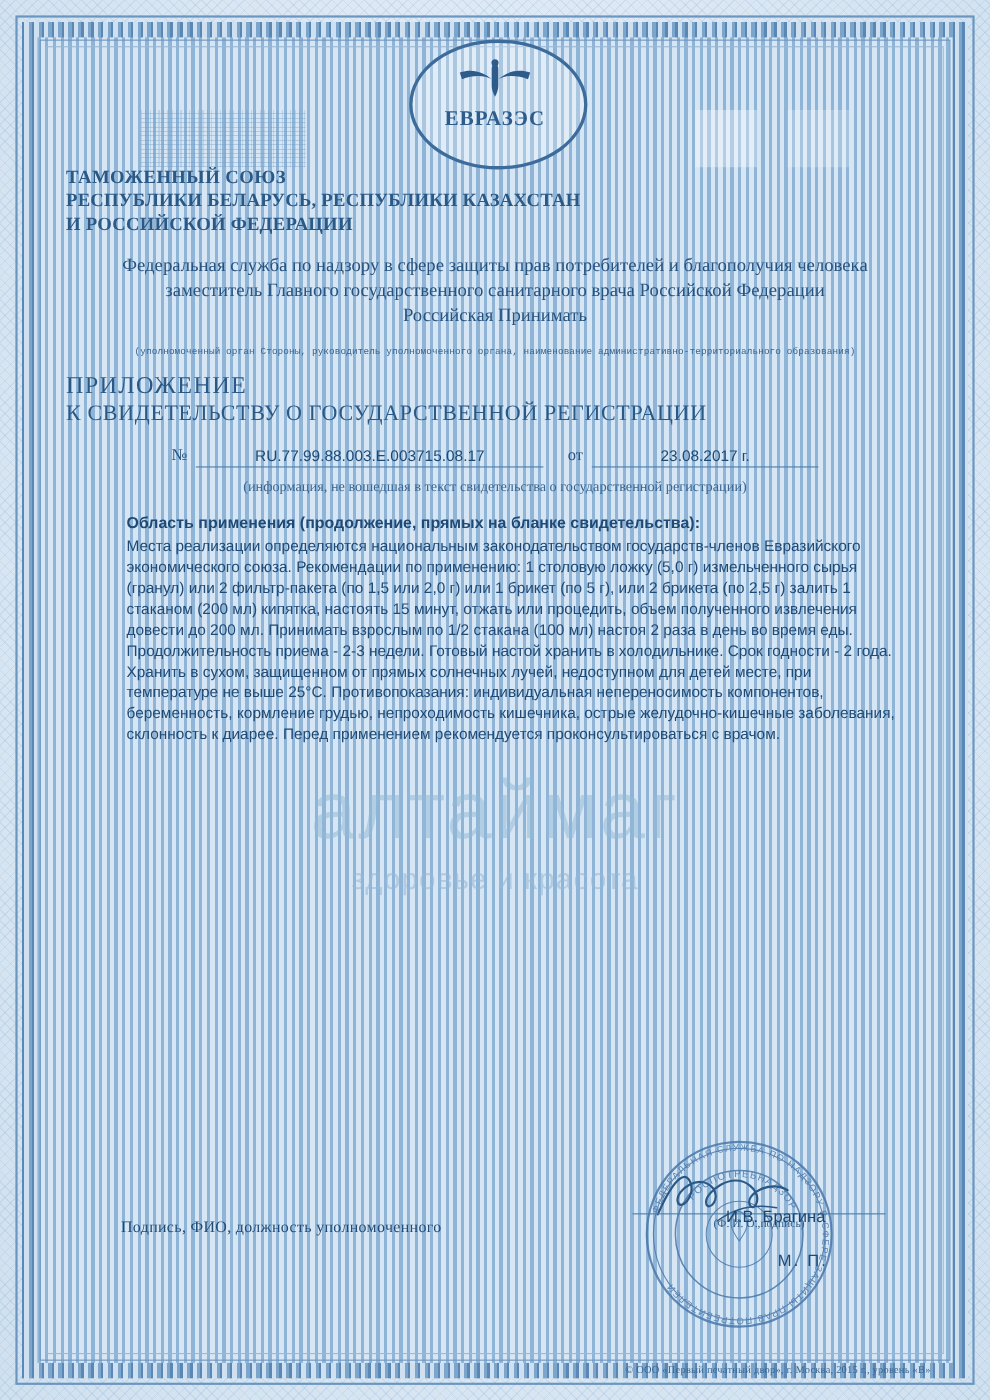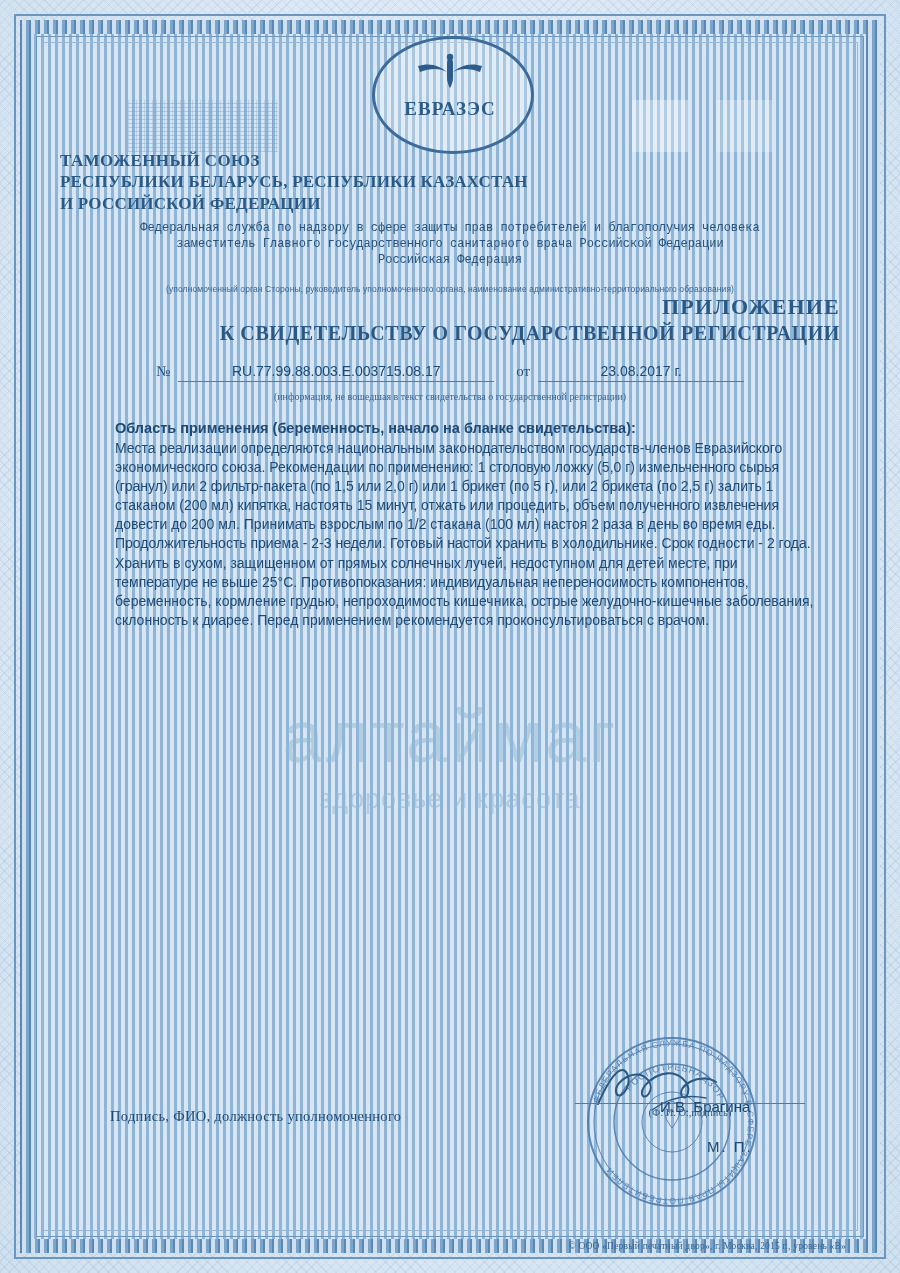--- a/index.html
+++ b/index.html
@@ -148,10 +148,10 @@
     line-height: 1.25;
   }
   .authority {
-    margin-top: 6px;
-    text-align: center;
-    font-family: Liberation Mono, monospace;
-    font-size: 12px;
+    margin-top: 16px;
+    text-align: center;
+    font-family: Liberation Serif, serif;
+    font-size: 17px;
     color: #28537f;
     line-height: 1.35;
   }

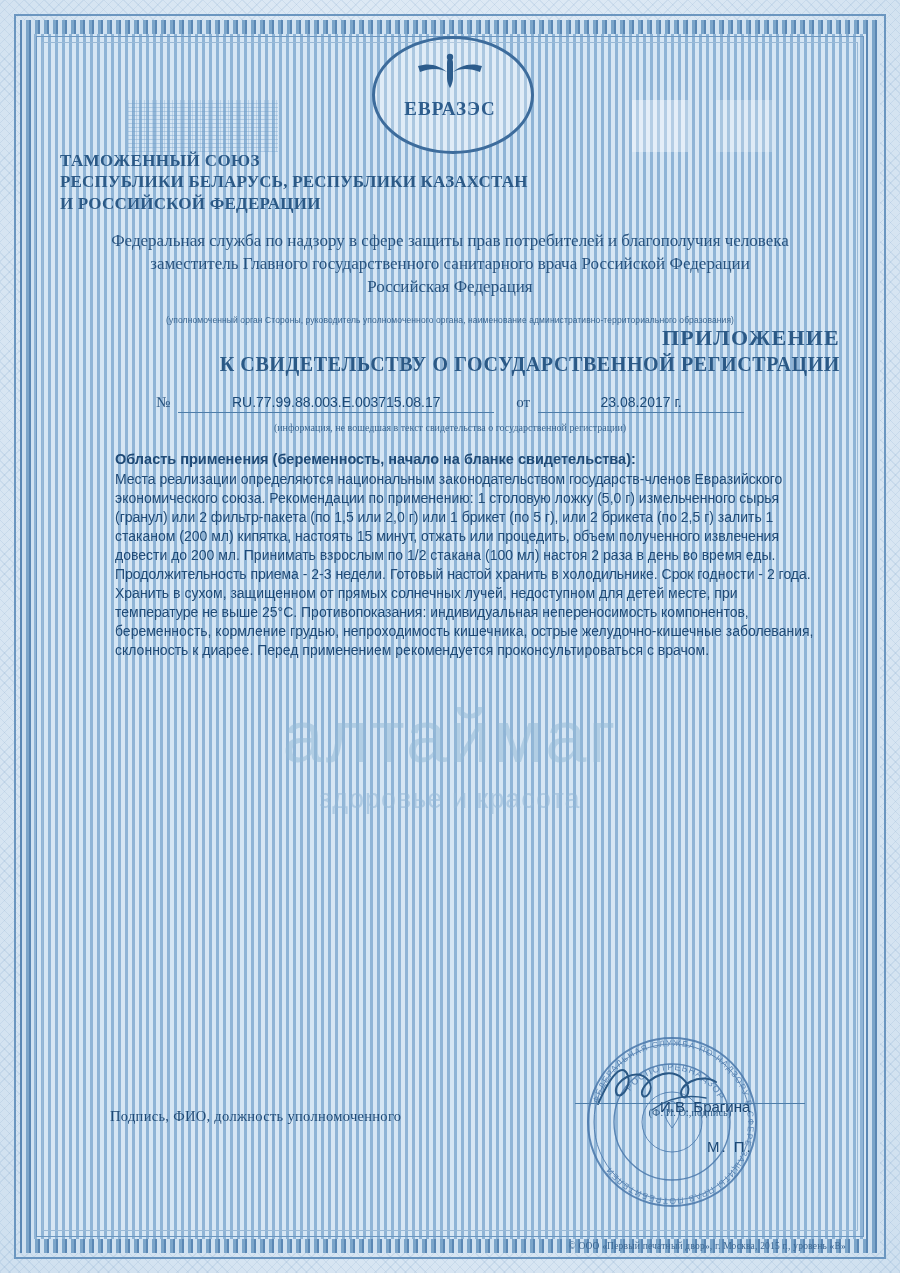--- a/index.html
+++ b/index.html
@@ -371,7 +371,7 @@
     <div class="authority">
       <div>Федеральная служба по надзору в сфере защиты прав потребителей и благополучия человека</div>
       <div>заместитель Главного государственного санитарного врача Российской Федерации</div>
-      <div>Российская Федерация</div>
+      <div>Российская Принимать</div>
     </div>
 
     <div class="smallnote">(уполномоченный орган Стороны, руководитель уполномоченного органа, наименование административно-территориального образования)</div>

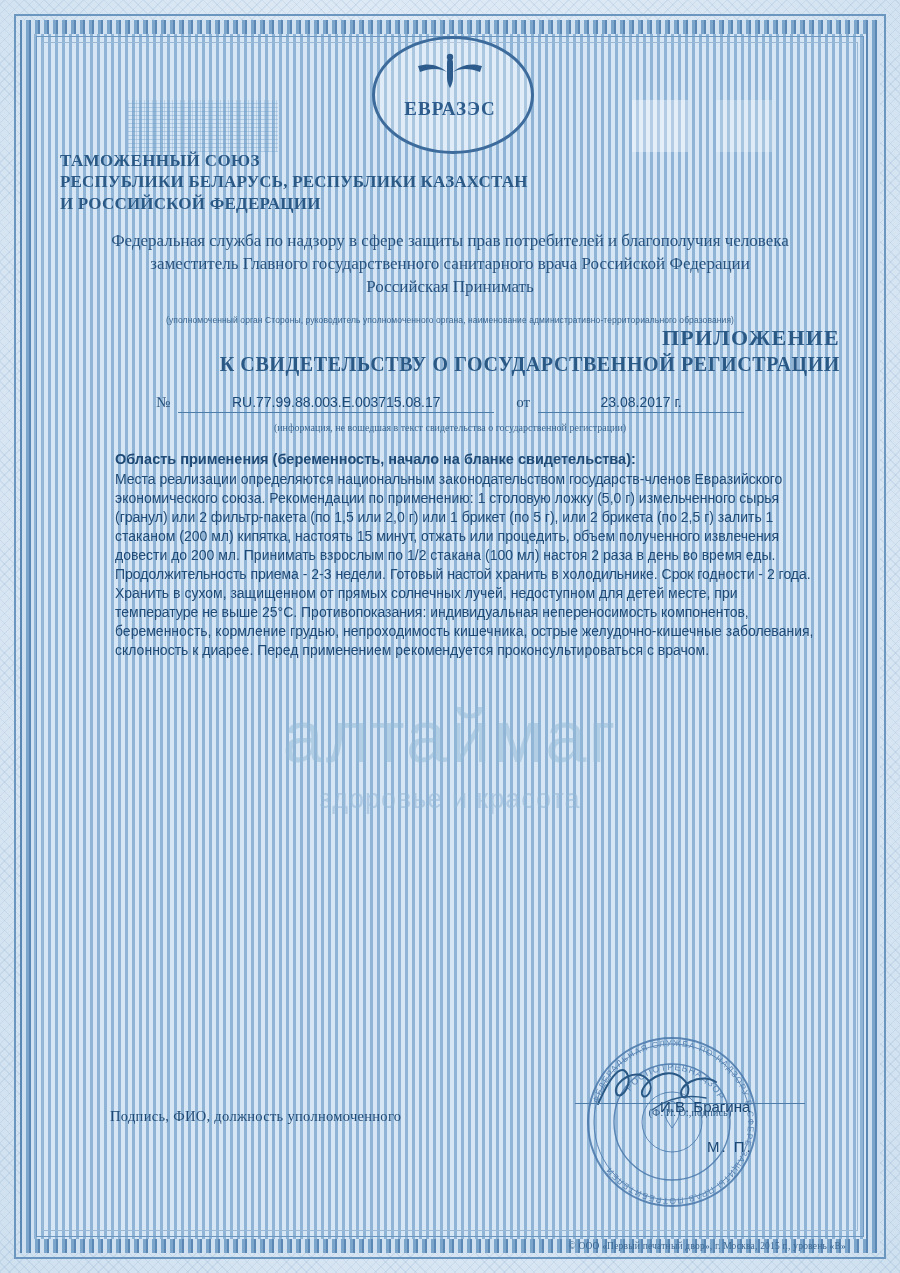--- a/index.html
+++ b/index.html
@@ -158,7 +158,7 @@
   .smallnote {
     margin-top: 16px;
     text-align: center;
-    font-family: Liberation Sans, sans-serif;
+    font-family: Liberation Mono, monospace;
     font-size: 8.5px;
     color: #3a6691;
     letter-spacing: .1px;

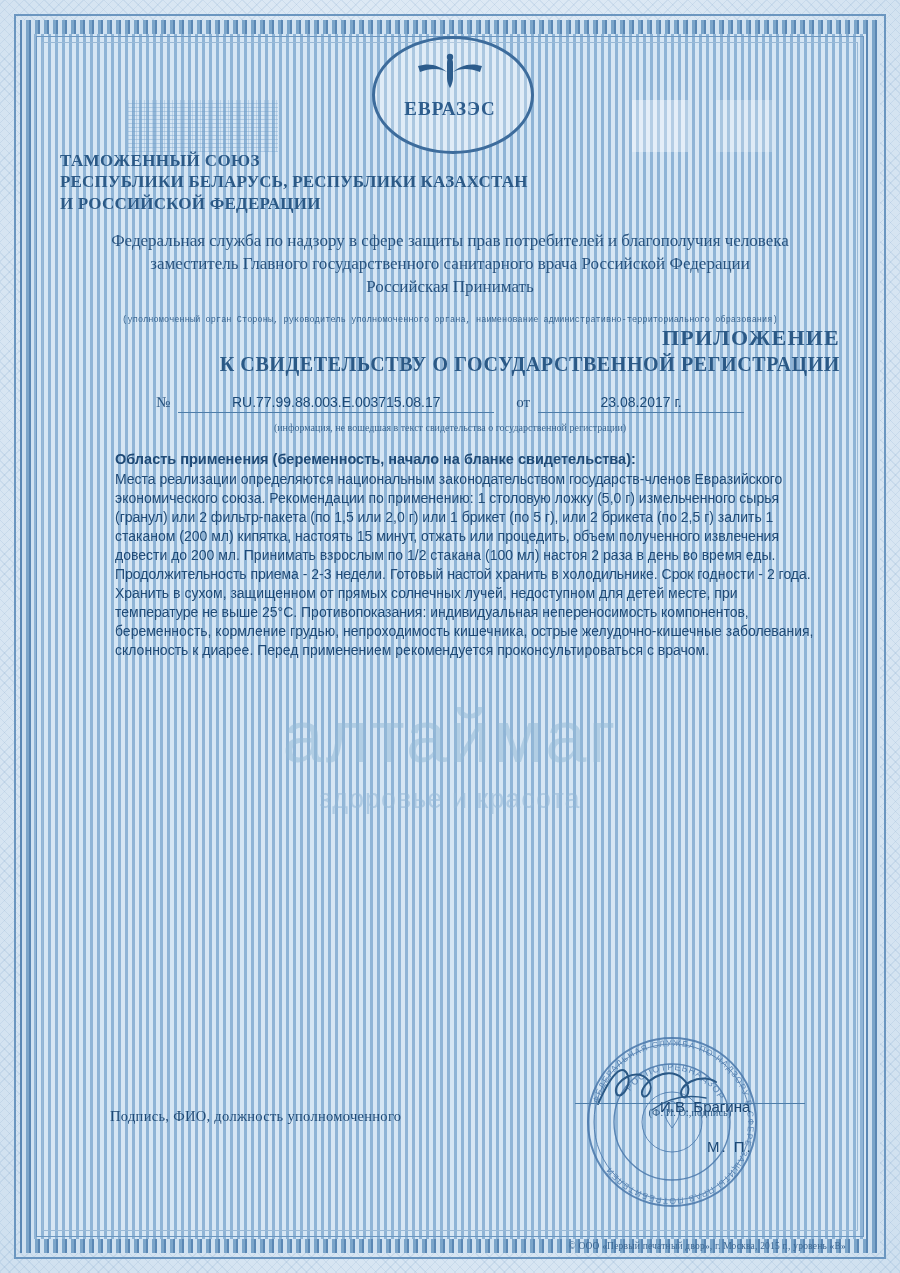--- a/index.html
+++ b/index.html
@@ -164,10 +164,10 @@
     letter-spacing: .1px;
   }
   .doc-title {
-    margin-top: 0;
-    text-align: right;
-    font-family: "Liberation Serif", serif;
-    font-weight: bold;
+    margin-top: 12px;
+    text-align: left;
+    font-family: "Liberation Serif", serif;
+    font-weight: normal;
     color: #2b5986;
   }
   .doc-title .l1 { font-size: 22px; letter-spacing: 1.2px; }

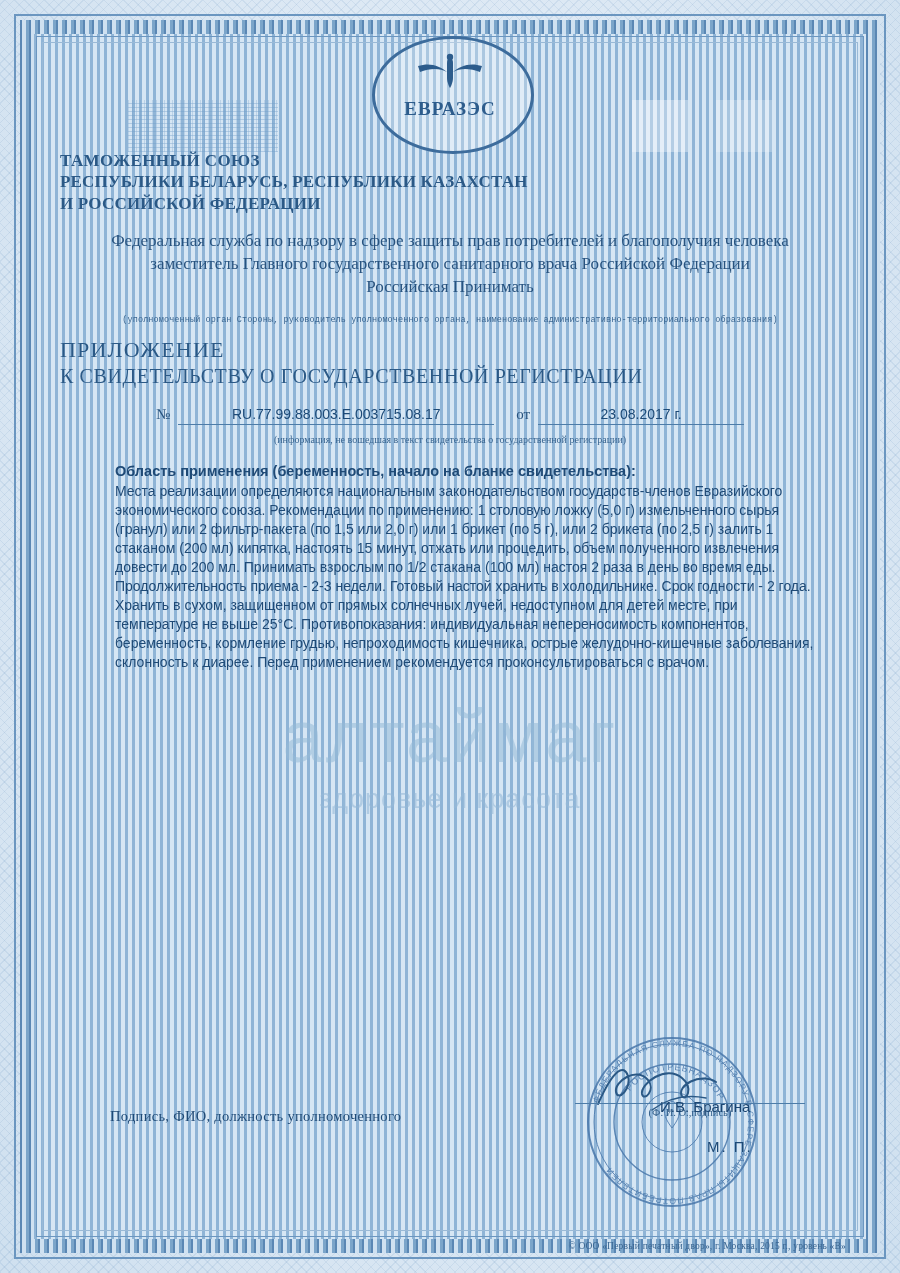--- a/index.html
+++ b/index.html
@@ -199,7 +199,7 @@
     margin-top: 9px;
     text-align: center;
     font-family: "Liberation Serif", serif;
-    font-size: 10px;
+    font-size: 13px;
     color: #3a6691;
   }
 

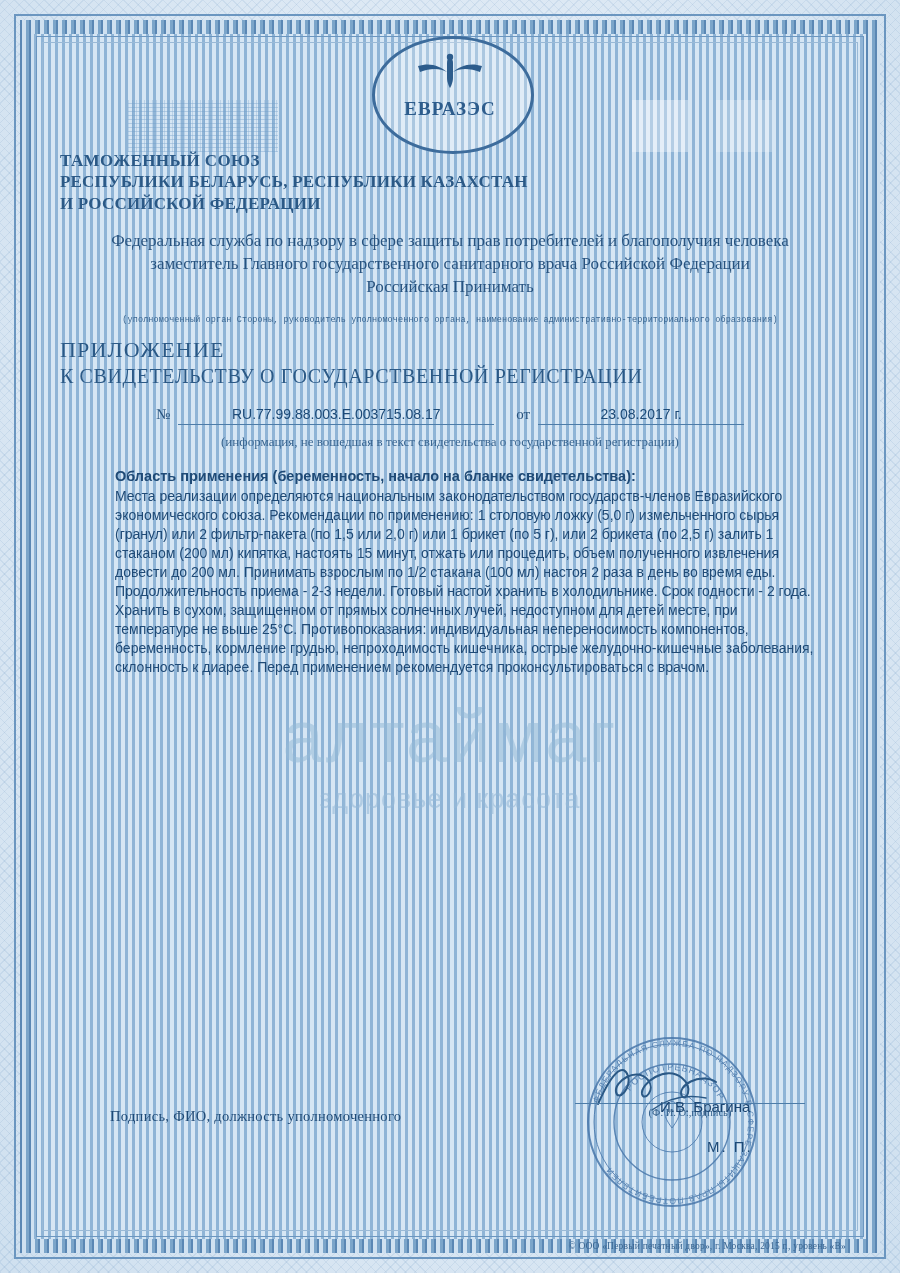--- a/index.html
+++ b/index.html
@@ -390,7 +390,7 @@
 
     <div class="subnote">(информация, не вошедшая в текст свидетельства о государственной регистрации)</div>
 
-    <div class="section-head">Область применения (беременность, начало на бланке свидетельства):</div>
+    <div class="section-head">Область применения (продолжение, прямых на бланке свидетельства):</div>
     <div class="body-text">Места реализации определяются национальным законодательством государств-членов Евразийского экономического союза. Рекомендации по применению: 1 столовую ложку (5,0 г) измельченного сырья (гранул) или 2 фильтр-пакета (по 1,5 или 2,0 г) или 1 брикет (по 5 г), или 2 брикета (по 2,5 г) залить 1 стаканом (200 мл) кипятка, настоять 15 минут, отжать или процедить, объем полученного извлечения довести до 200 мл. Принимать взрослым по 1/2 стакана (100 мл) настоя 2 раза в день во время еды. Продолжительность приема - 2-3 недели. Готовый настой хранить в холодильнике. Срок годности - 2 года. Хранить в сухом, защищенном от прямых солнечных лучей, недоступном для детей месте, при температуре не выше 25°С. Противопоказания: индивидуальная непереносимость компонентов, беременность, кормление грудью, непроходимость кишечника, острые желудочно-кишечные заболевания, склонность к диарее. Перед применением рекомендуется проконсультироваться с врачом.</div>
   </div>
 

